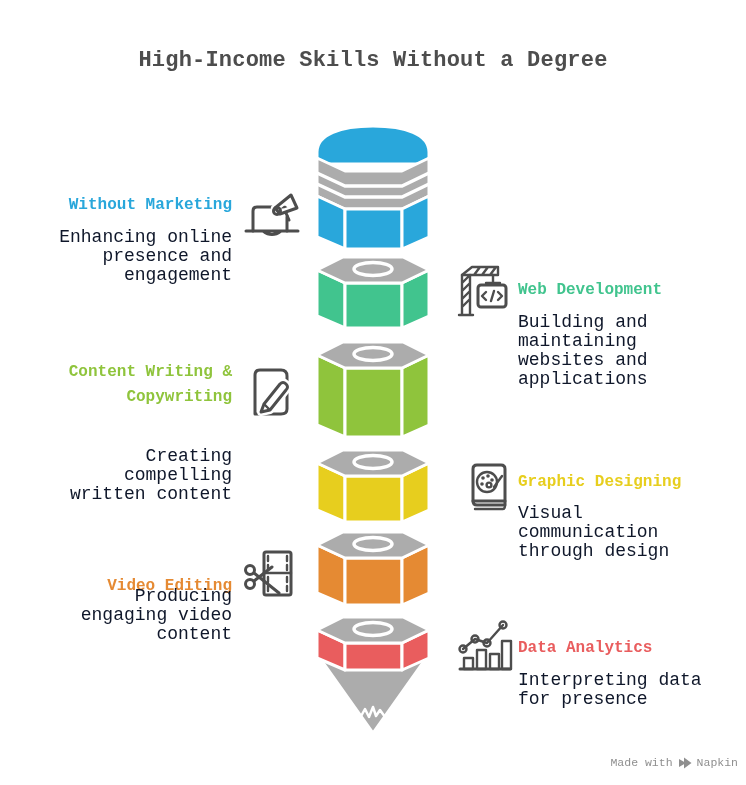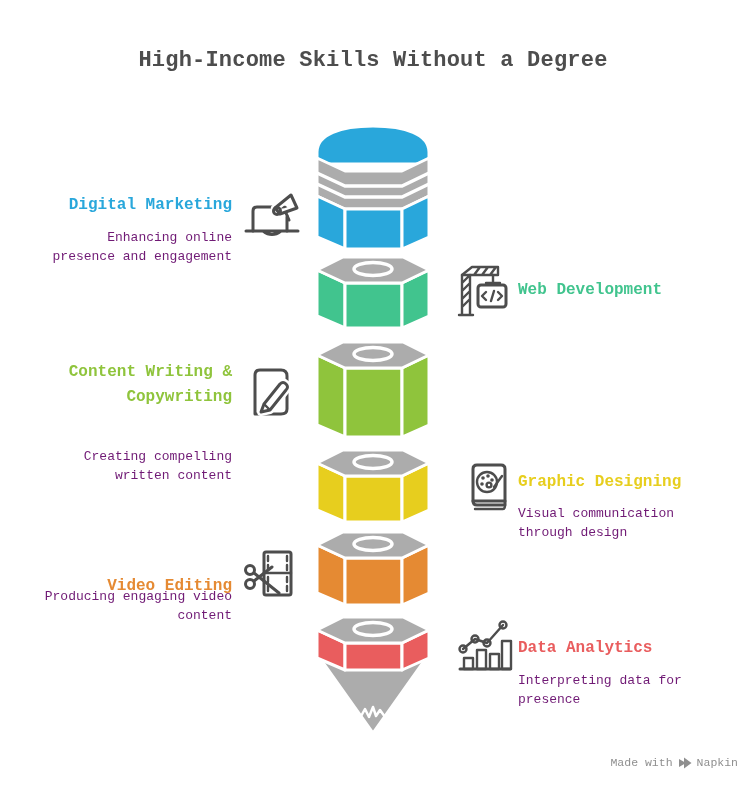--- a/index.html
+++ b/index.html
@@ -86,7 +86,7 @@
     <ellipse class="ring" cx="60" cy="511" rx="19" ry="6.5"></ellipse>
   </svg>
 
-  <h2 class="skill-title ta-r" style="left: 40px; top: 193px; width: 192px; color: rgb(41, 167, 219);">Digital Marketing</h2>
+  <h2 class="skill-title ta-r" style="left: 40px; top: 193px; width: 192px; color: rgb(41, 167, 219);">Without Marketing</h2>
   <p class="skill-desc ta-r" style="left:42px;top:228px;width:190px;">Enhancing online presence and engagement</p>
   <span class="icon" style="left:242px;top:184px;">
     <svg width="60" height="60" viewBox="0 0 60 60">

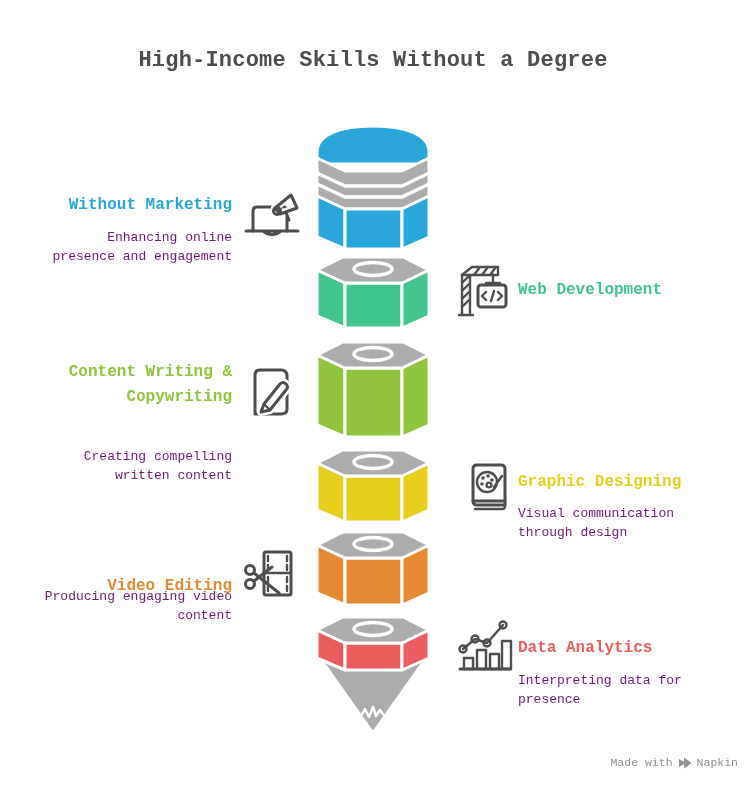--- a/index.html
+++ b/index.html
@@ -15,7 +15,7 @@
     position:absolute;font-size:16px;font-weight:bold;line-height:25px;margin:0;
   }
   .skill-desc{
-    position:absolute;font-size:13px;color:#701a75;line-height:19px;margin:0;
+    position:absolute;font-size:18px;color:#0f172a;line-height:19px;margin:0;
   }
   .ta-r{text-align:right;}
   .icon{position:absolute;}

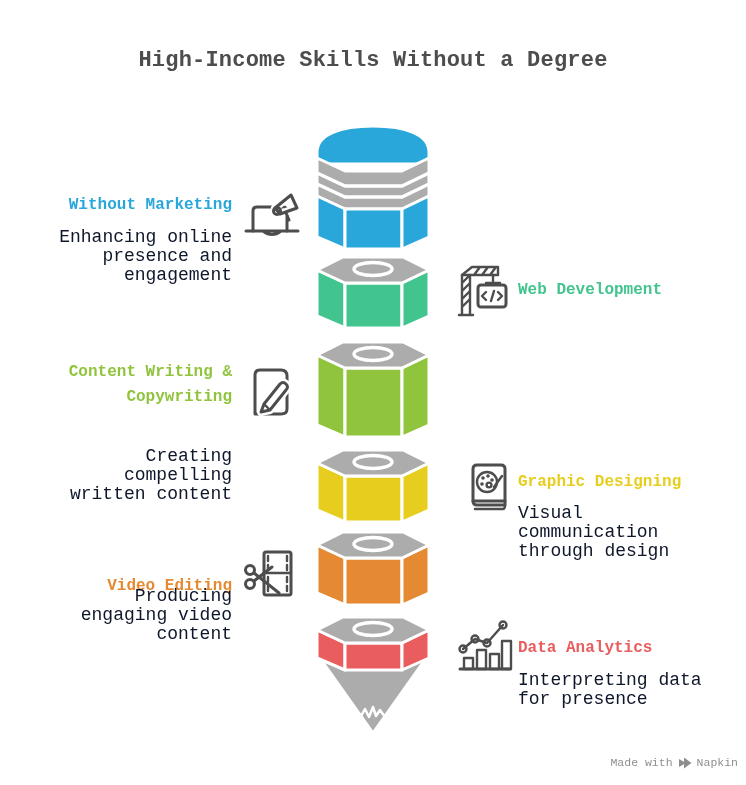--- a/index.html
+++ b/index.html
@@ -100,6 +100,7 @@
   </span>
 
   <h2 class="skill-title" style="left: 518px; top: 278px; width: 200px; color: rgb(65, 196, 142);">Web Development</h2>
+  <p class="skill-desc" style="left:518px;top:313px;width:185px;">Building and maintaining websites and applications</p>
   <span class="icon" style="left:453px;top:261px;">
     <svg width="58" height="62" viewBox="0 0 58 62">
       <path class="stroke-ic-thin" d="M9,54 V14 H17 V54 M9,22 L17,14 M9,30 L17,22 M9,38 L17,30 M9,46 L17,38 M6,54 H20"></path>

